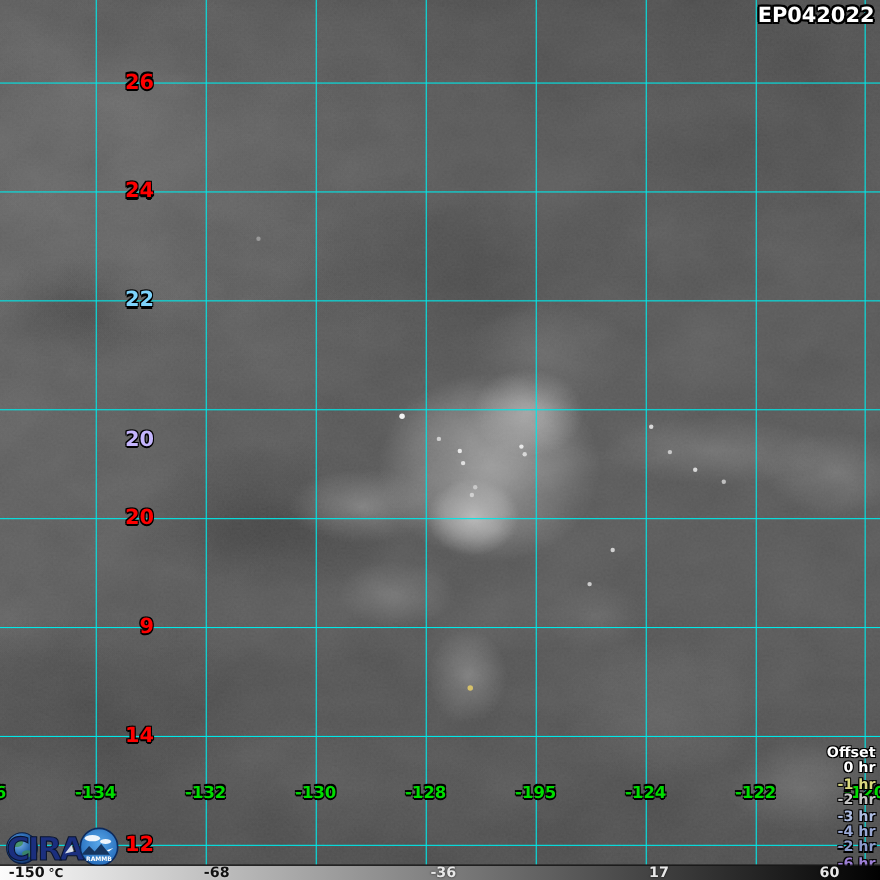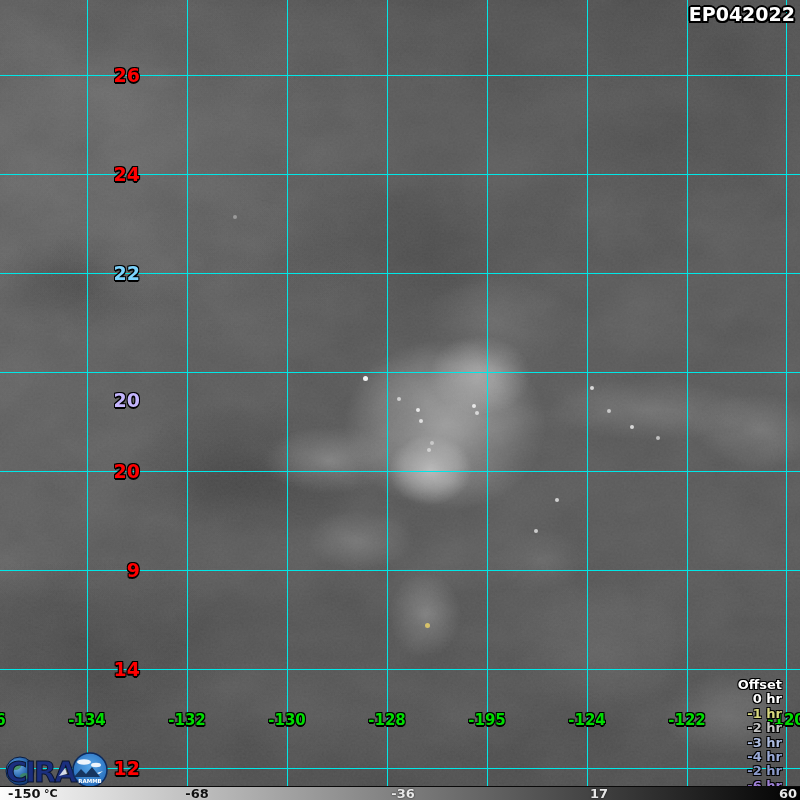--- a/index.html
+++ b/index.html
@@ -63,7 +63,7 @@
   #title-block{position:absolute;left:8px;top:3px;z-index:6;color:#fff;font-weight:bold;font-size:19px;line-height:23px;}
   #storm-id{position:absolute;right:5px;top:3px;z-index:6;color:#fff;font-weight:bold;font-size:19px;}
   #offset-legend{
-    position:absolute;right:18px;top:678px;z-index:5;text-align:right;
+    position:absolute;right:4px;top:678px;z-index:5;text-align:right;
     font-weight:bold;font-size:13px;line-height:14.4px;
   }
   #offset-legend div{text-shadow:-1px -1px 0 #000,1px -1px 0 #000,-1px 1px 0 #000,1px 1px 0 #000;}

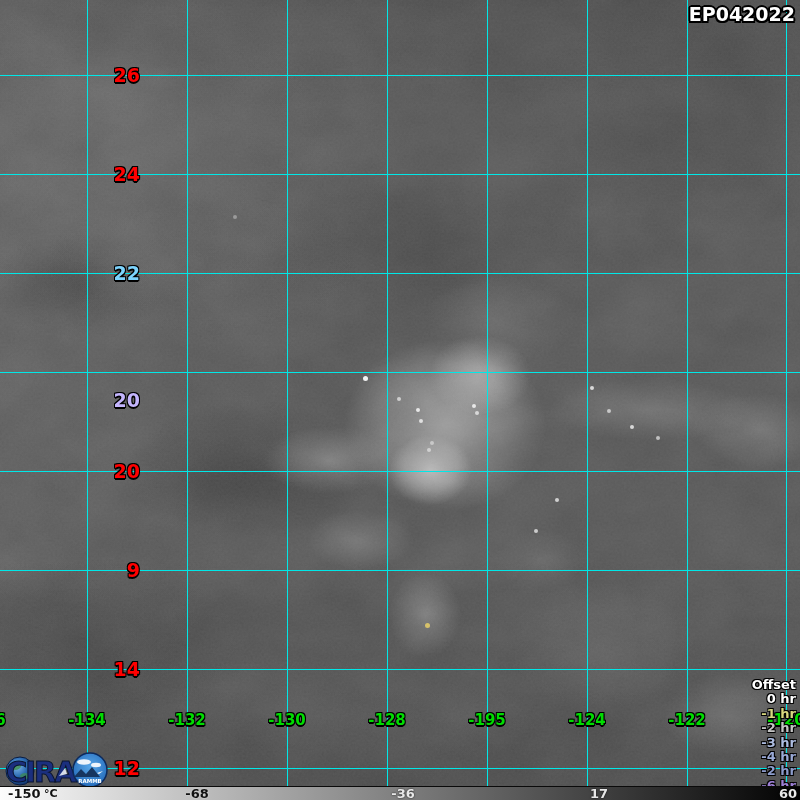--- a/index.html
+++ b/index.html
@@ -203,7 +203,7 @@
       <span class="cb-tick" style="color: rgb(17, 17, 17); left: 197px; transform: translateX(-50%); text-shadow: rgba(255, 255, 255, 0.55) 0px 0px 2px;">-68</span>
       <span class="cb-tick" style="color: rgb(232, 232, 232); left: 403px; transform: translateX(-50%); text-shadow: rgba(0, 0, 0, 0.85) 0px 0px 2px;">-36</span>
       <span class="cb-tick" style="color: rgb(232, 232, 232); left: 599px; transform: translateX(-50%); text-shadow: rgba(0, 0, 0, 0.85) 0px 0px 2px;">17</span>
-      <span class="cb-tick" style="color: rgb(232, 232, 232); left: 788px; transform: translateX(-50%); text-shadow: rgba(0, 0, 0, 0.85) 0px 0px 2px;">60</span>
+      <span class="cb-tick" style="color: rgb(232, 232, 232); left: 754px; transform: translateX(-50%); text-shadow: rgba(0, 0, 0, 0.85) 0px 0px 2px;">60</span>
     </div>
 
 </div>

